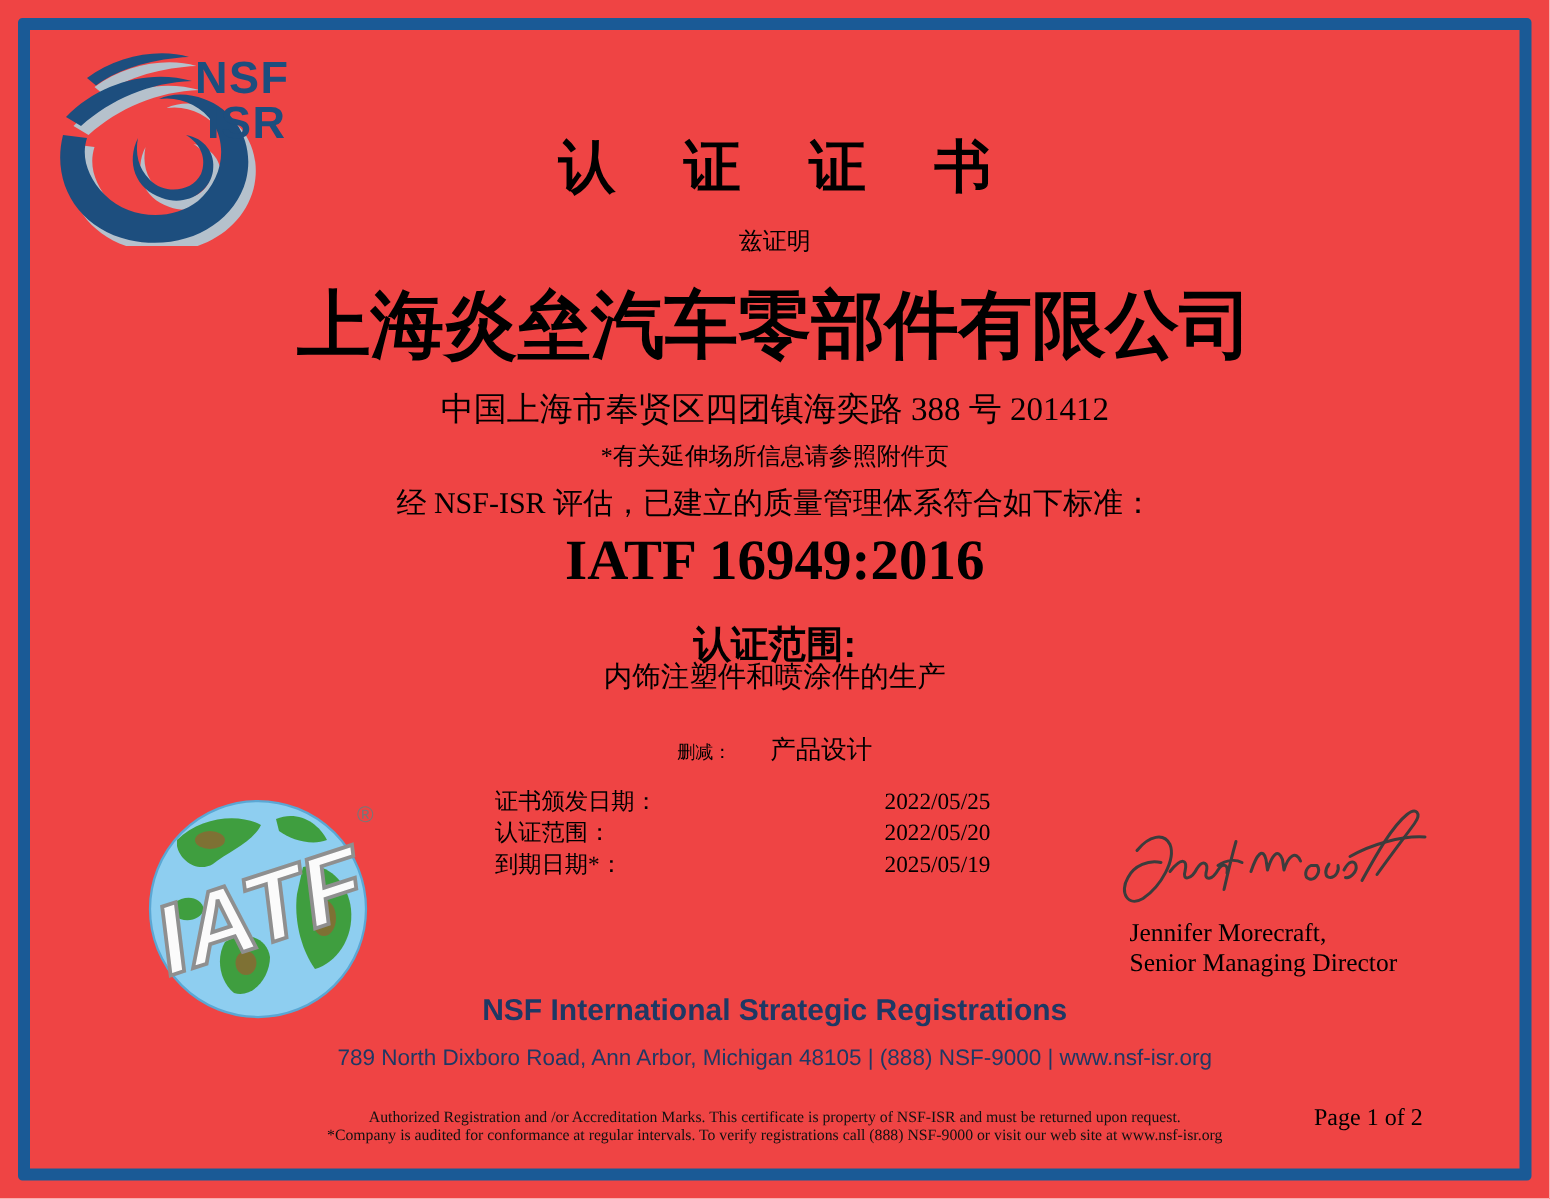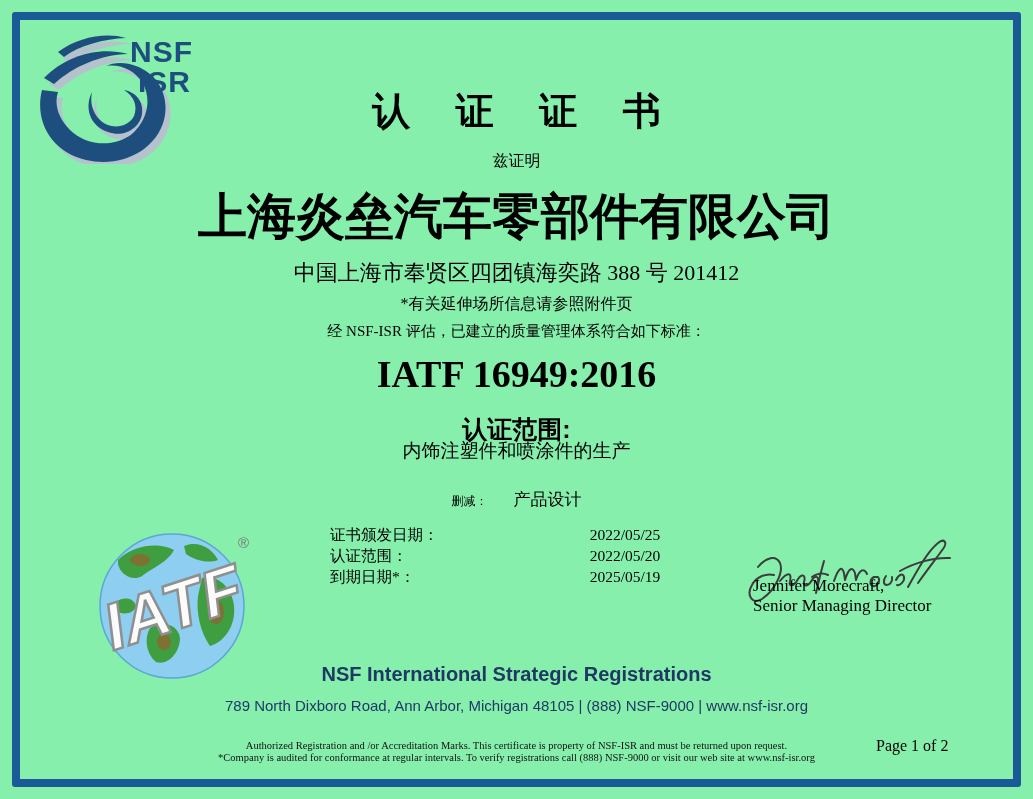--- a/index.html
+++ b/index.html
@@ -9,7 +9,7 @@
     position: relative;
     width: 1033px;
     height: 799px;
-    background: #86efac;
+    background: #ef4444;
     overflow: hidden;
   }
   .border-frame {

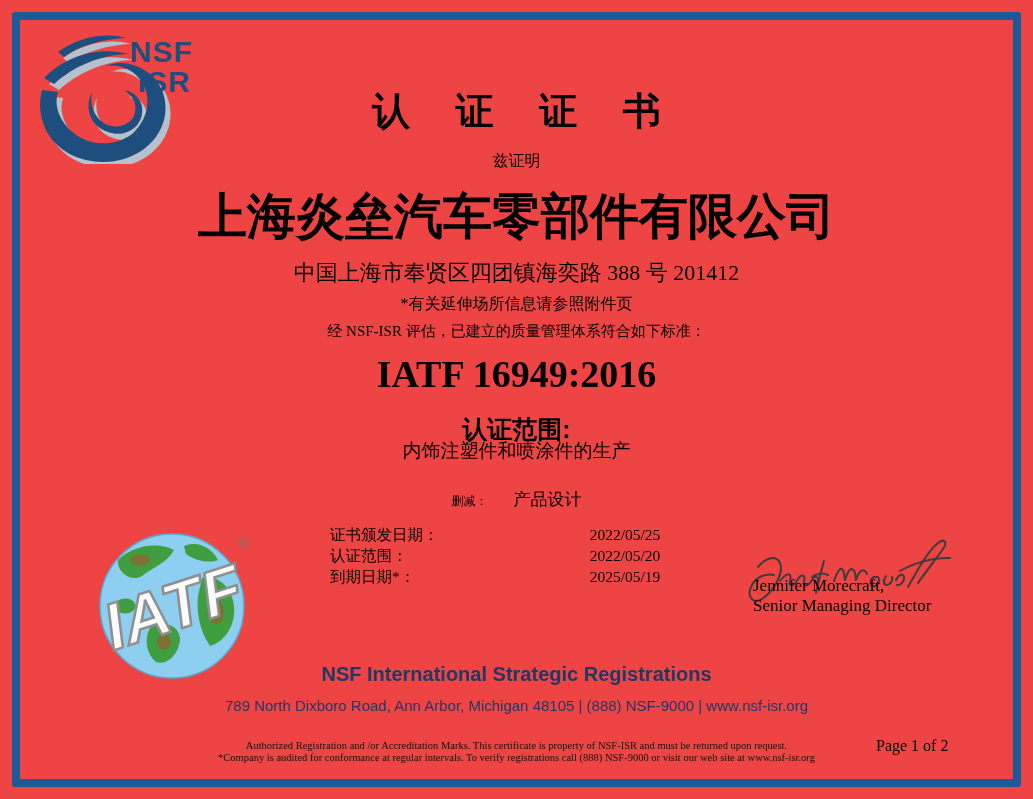--- a/index.html
+++ b/index.html
@@ -34,7 +34,7 @@
   .company-name { top: 184px; font-size: 49px; font-weight: 600; }
   .company-address { top: 258px; font-size: 22px; }
   .ext-note { top: 294px; font-size: 16px; }
-  .assessment-line { top: 322px; font-size: 15px; }
+  .assessment-line { top: 322px; font-size: 20px; }
   .standard-name { top: 352px; font-size: 38px; font-weight: bold; }
   .scope-label { top: 413px; font-size: 25px; font-weight: bold;
     font-family: "Liberation Sans", "DejaVu Sans", sans-serif; }

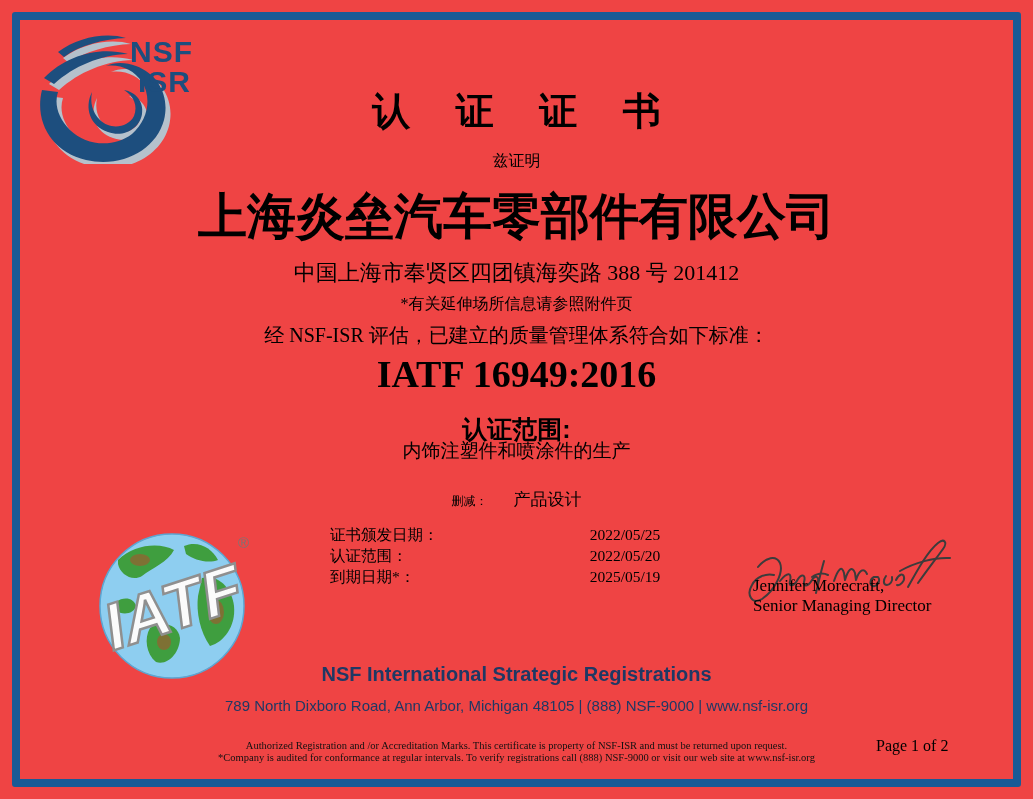--- a/index.html
+++ b/index.html
@@ -54,7 +54,7 @@
 
   
   .signature-graphic { left: 742px; top: 533px; width: 220px; height: 82px; }
-  .signatory { left: 753px; top: 576px; font-size: 17px; line-height: 20px; text-align: left; }
+  .signatory { left: 753px; top: 612px; font-size: 17px; line-height: 20px; text-align: left; }
 
   
   .org-line { top: 663px; font-size: 20px; font-weight: bold; color: #1f3864;

